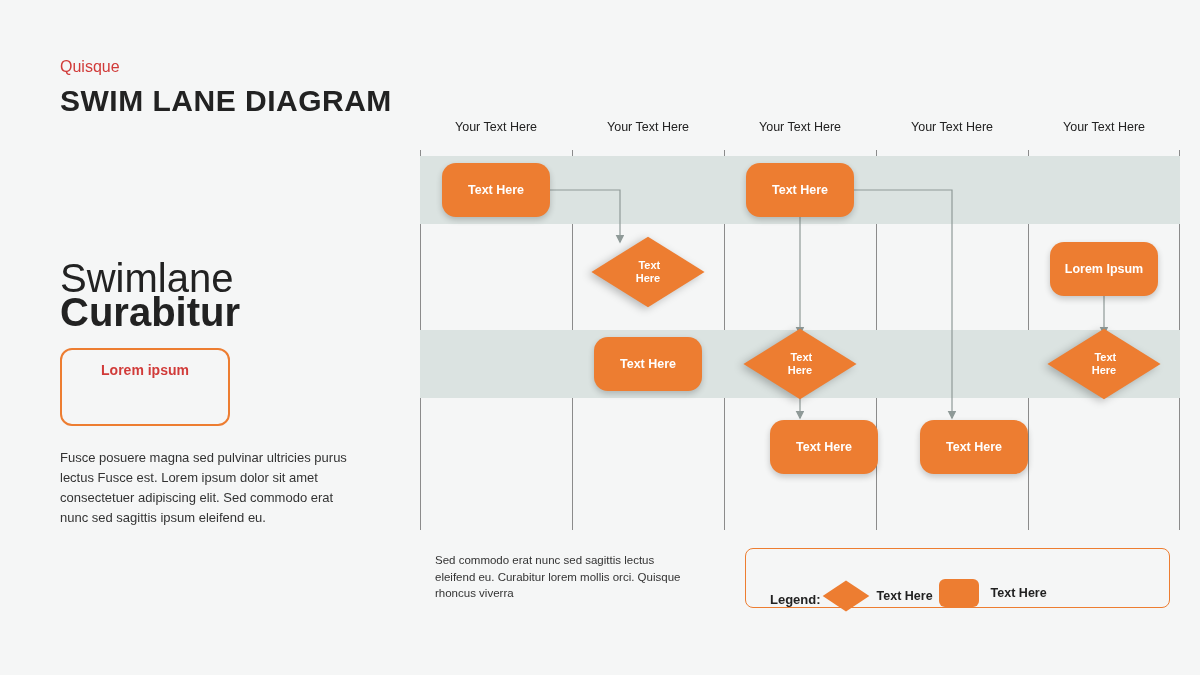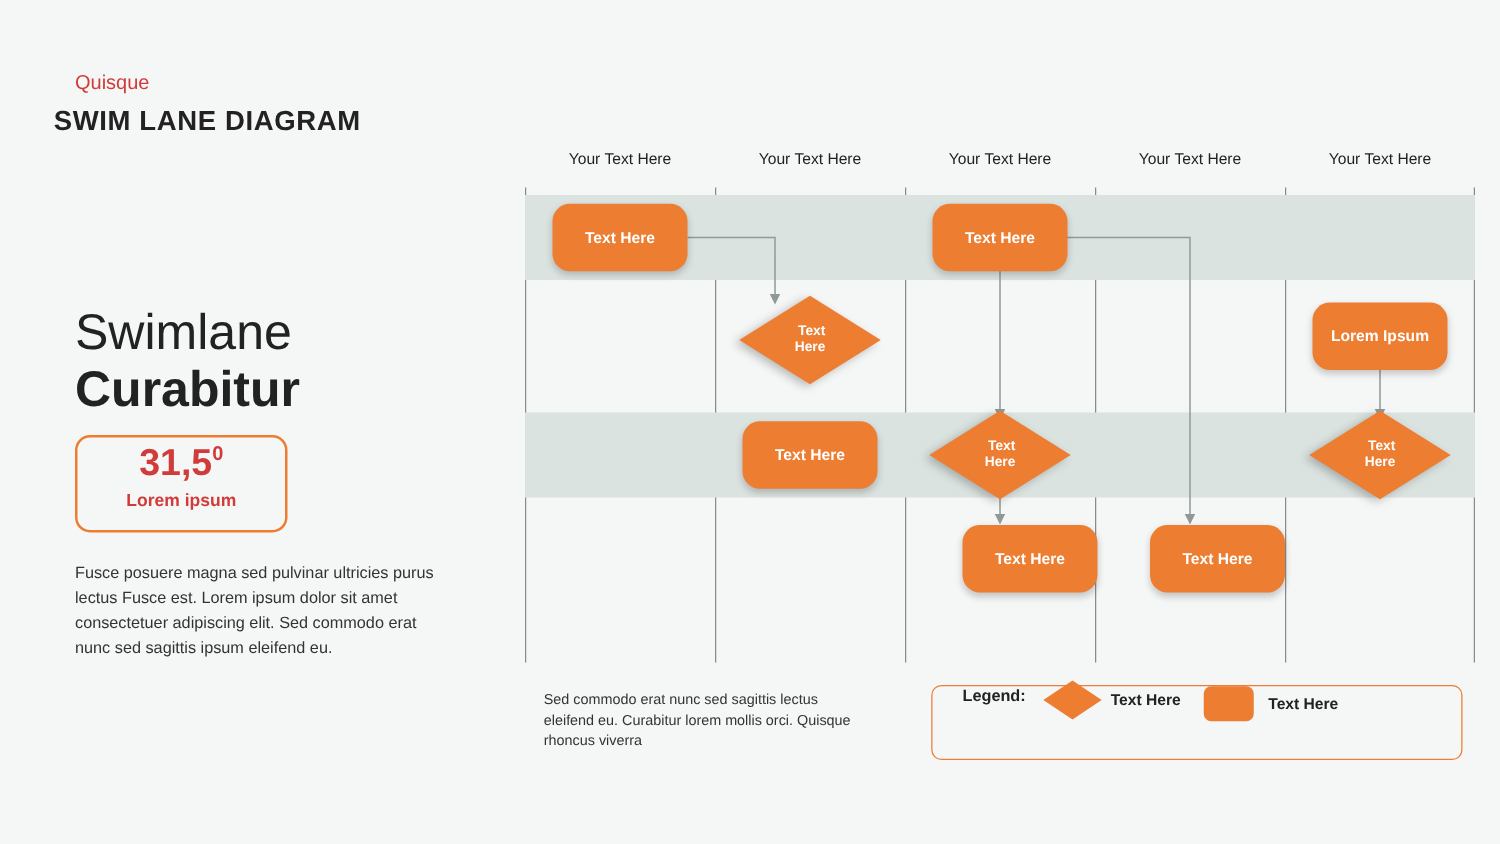--- a/index.html
+++ b/index.html
@@ -20,8 +20,8 @@
   }
   .page-title {
     position: absolute;
-    left: 43px; top: 84px;
-    font-size: 22px;
+    left: 60px; top: 84px;
+    font-size: 30px;
     font-weight: 800;
     letter-spacing: .5px;
     color: #222;

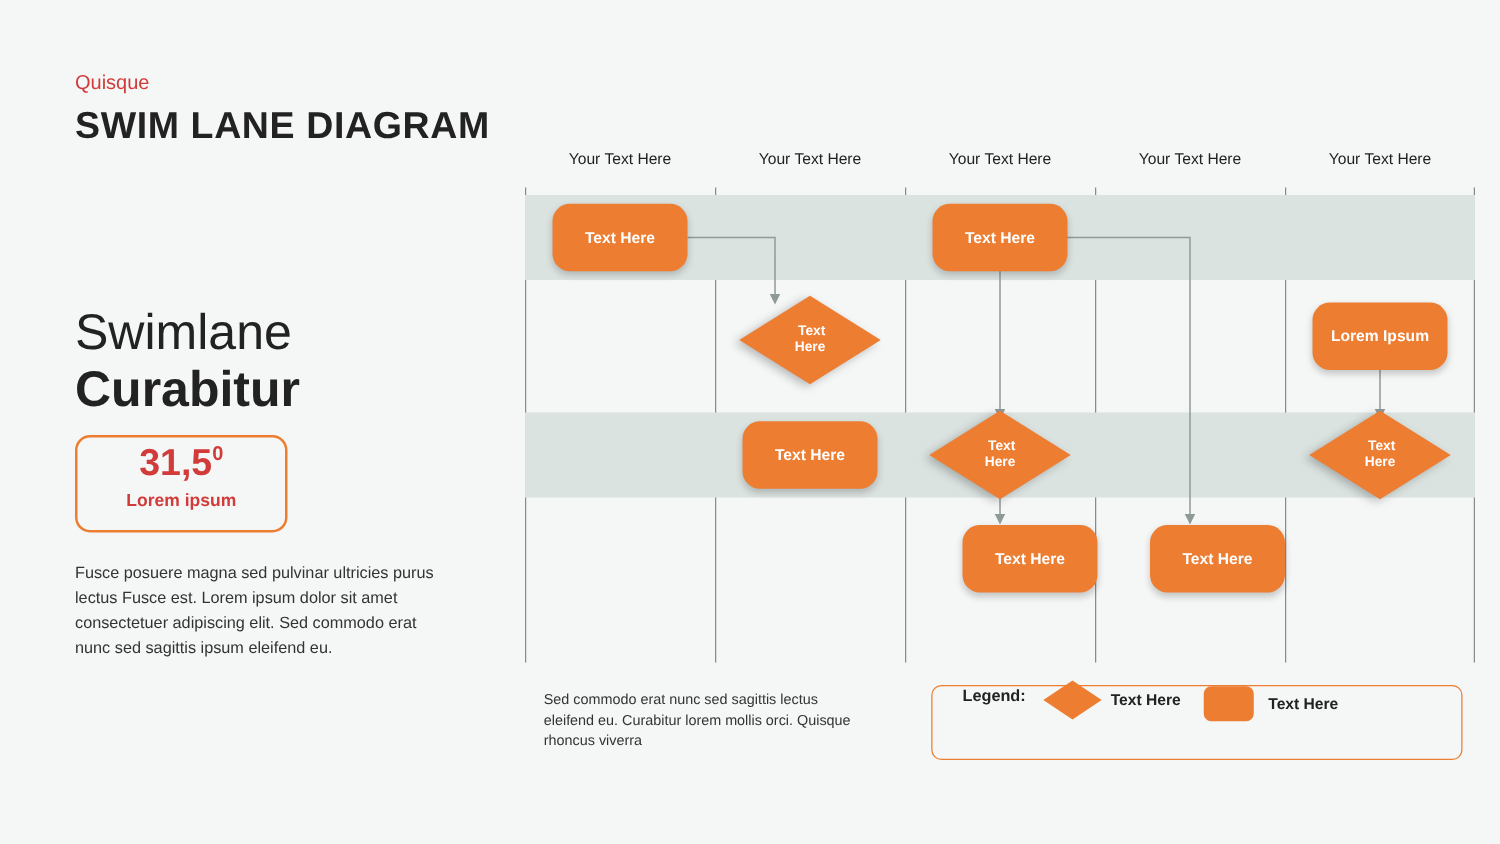--- a/index.html
+++ b/index.html
@@ -28,7 +28,7 @@
   }
   .side-title1 {
     position: absolute;
-    left: 60px; top: 244px;
+    left: 60px; top: 256px;
     font-size: 40px; font-weight: 300;
     color: #222;
   }

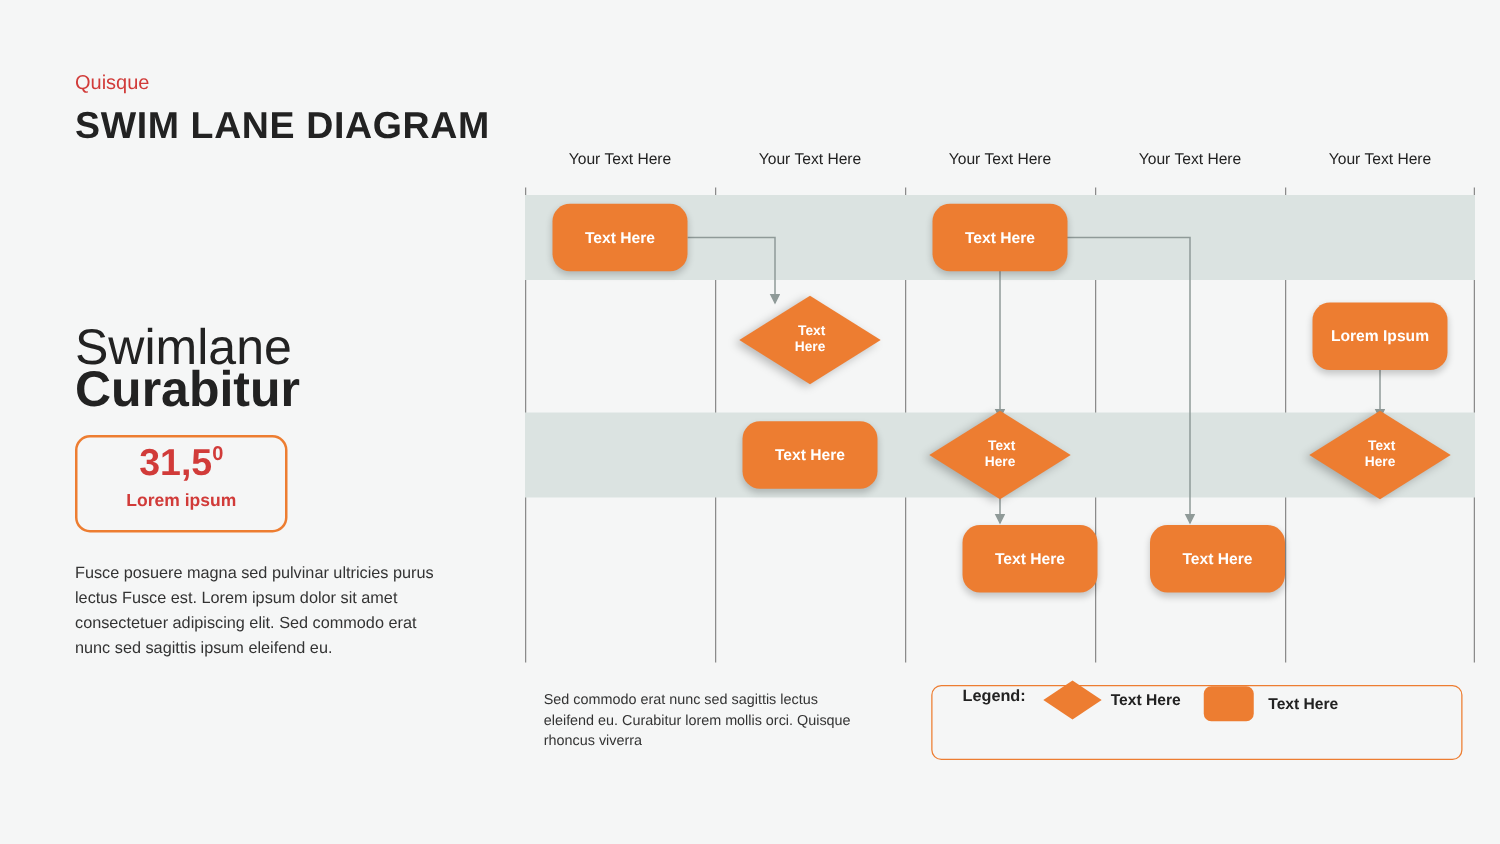--- a/index.html
+++ b/index.html
@@ -160,9 +160,6 @@
 <div class="side-title2">Curabitur</div>
 
 <div class="metric-box">
-  <div class="metric-value">
-    <span>31,5</span><sup>0</sup>
-  </div>
   <div class="metric-caption">Lorem ipsum</div>
 </div>
 

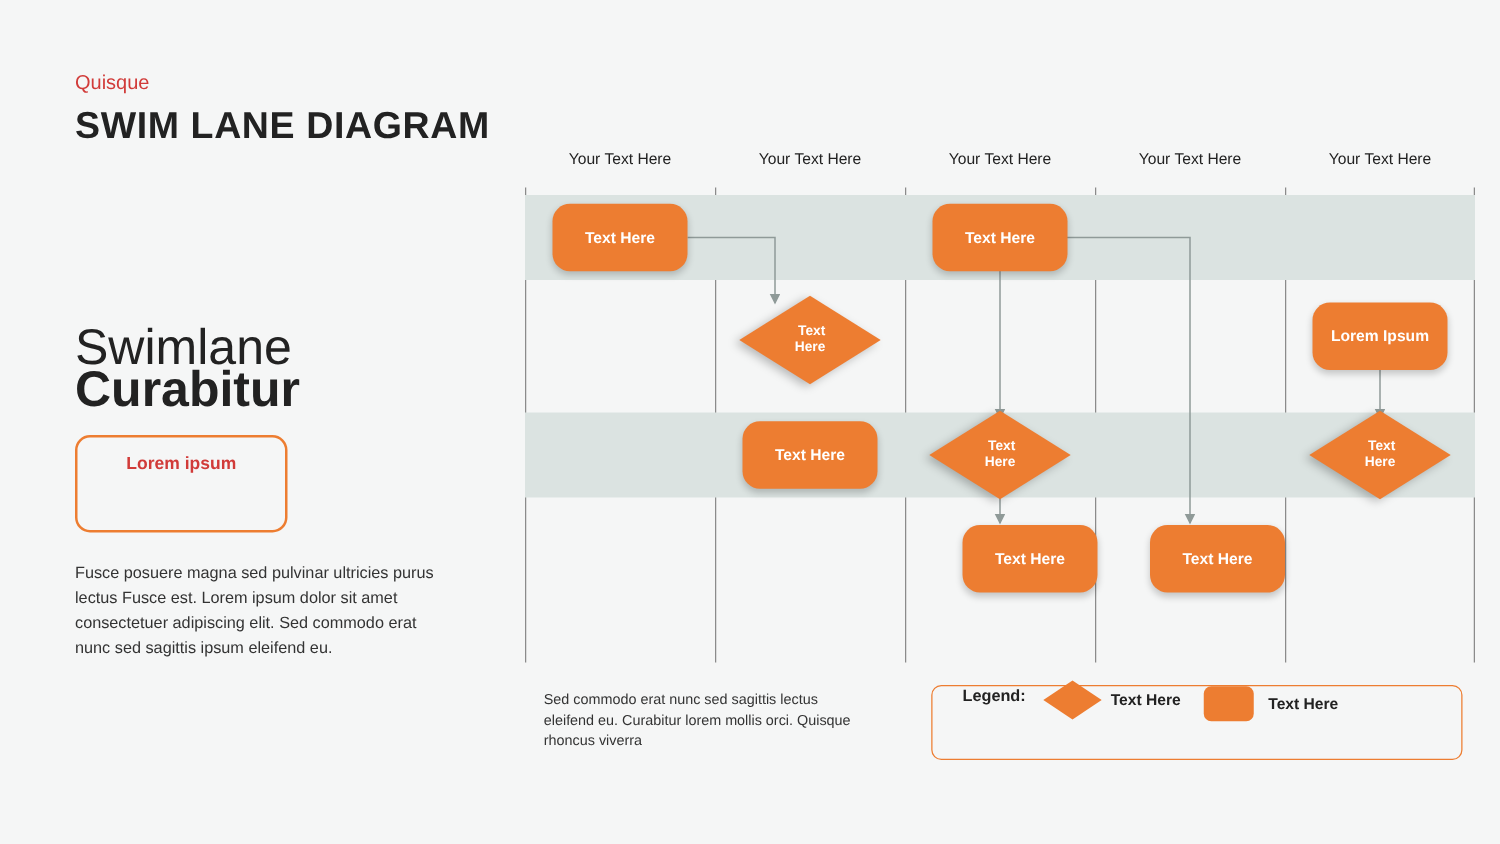--- a/index.html
+++ b/index.html
@@ -131,8 +131,8 @@
     width: 425px; height: 60px;
     border: 1px solid #ed7d31;
     border-radius: 8px;
-    display: flex; align-items: flex-start;
-    gap: 18px; padding: 0 24px;
+    display: flex; align-items: flex-end;
+    gap: 6px; padding: 0 24px;
   }
   .legend-title { font-size: 13px; font-weight: 700; }
   .legend-item { display: flex; align-items: center; gap: 12px; font-size: 12.5px; font-weight: 600; }

